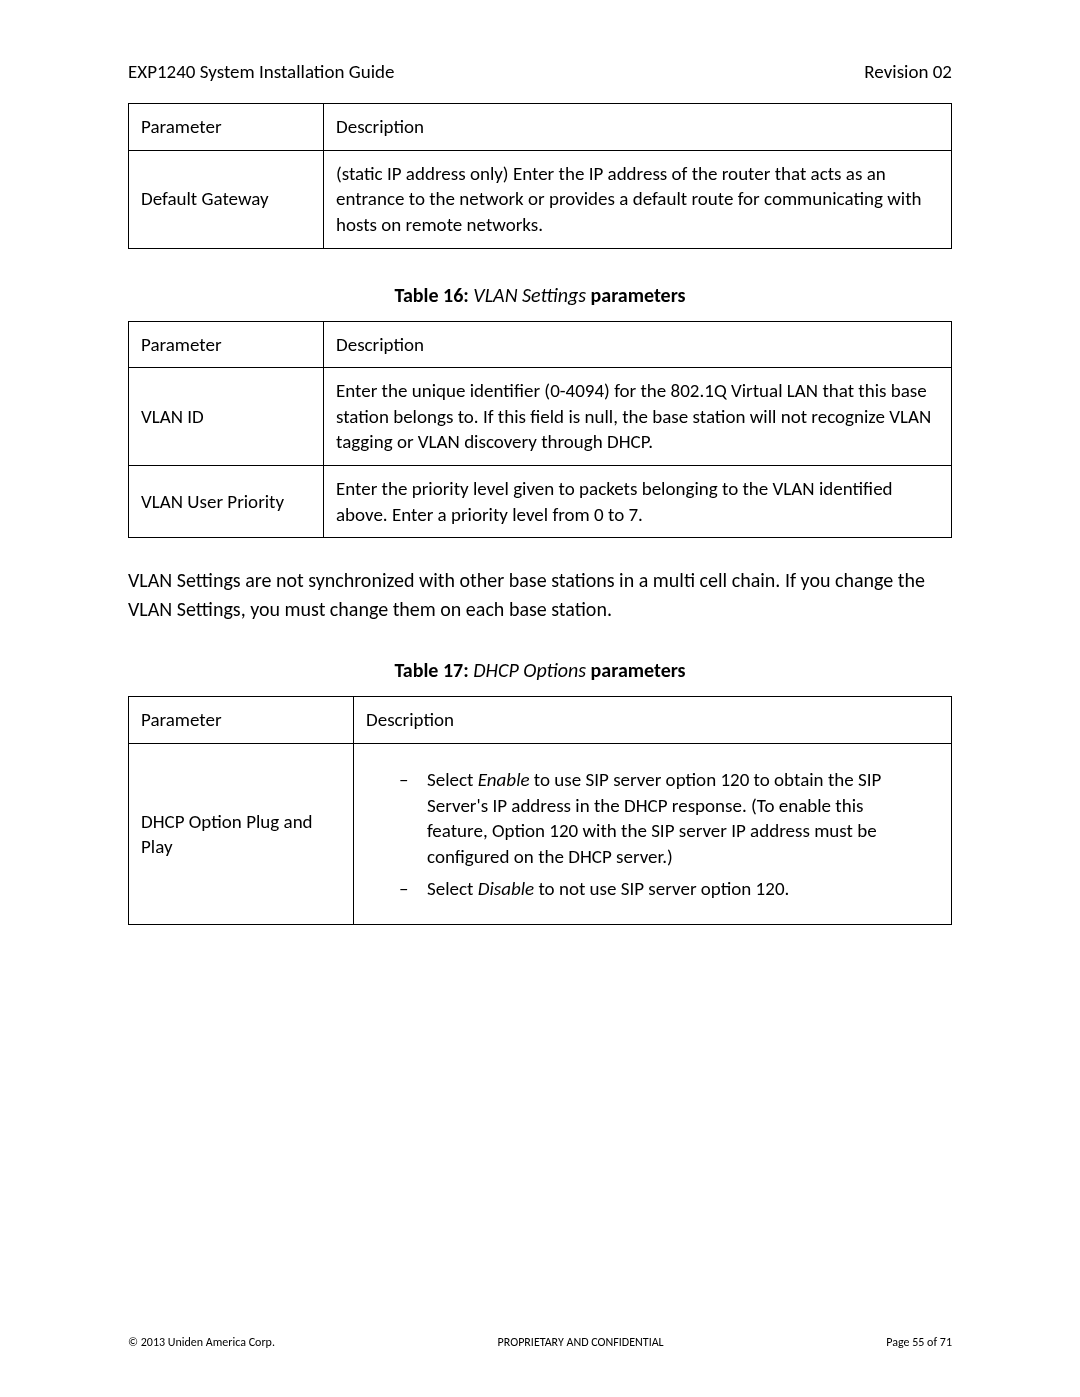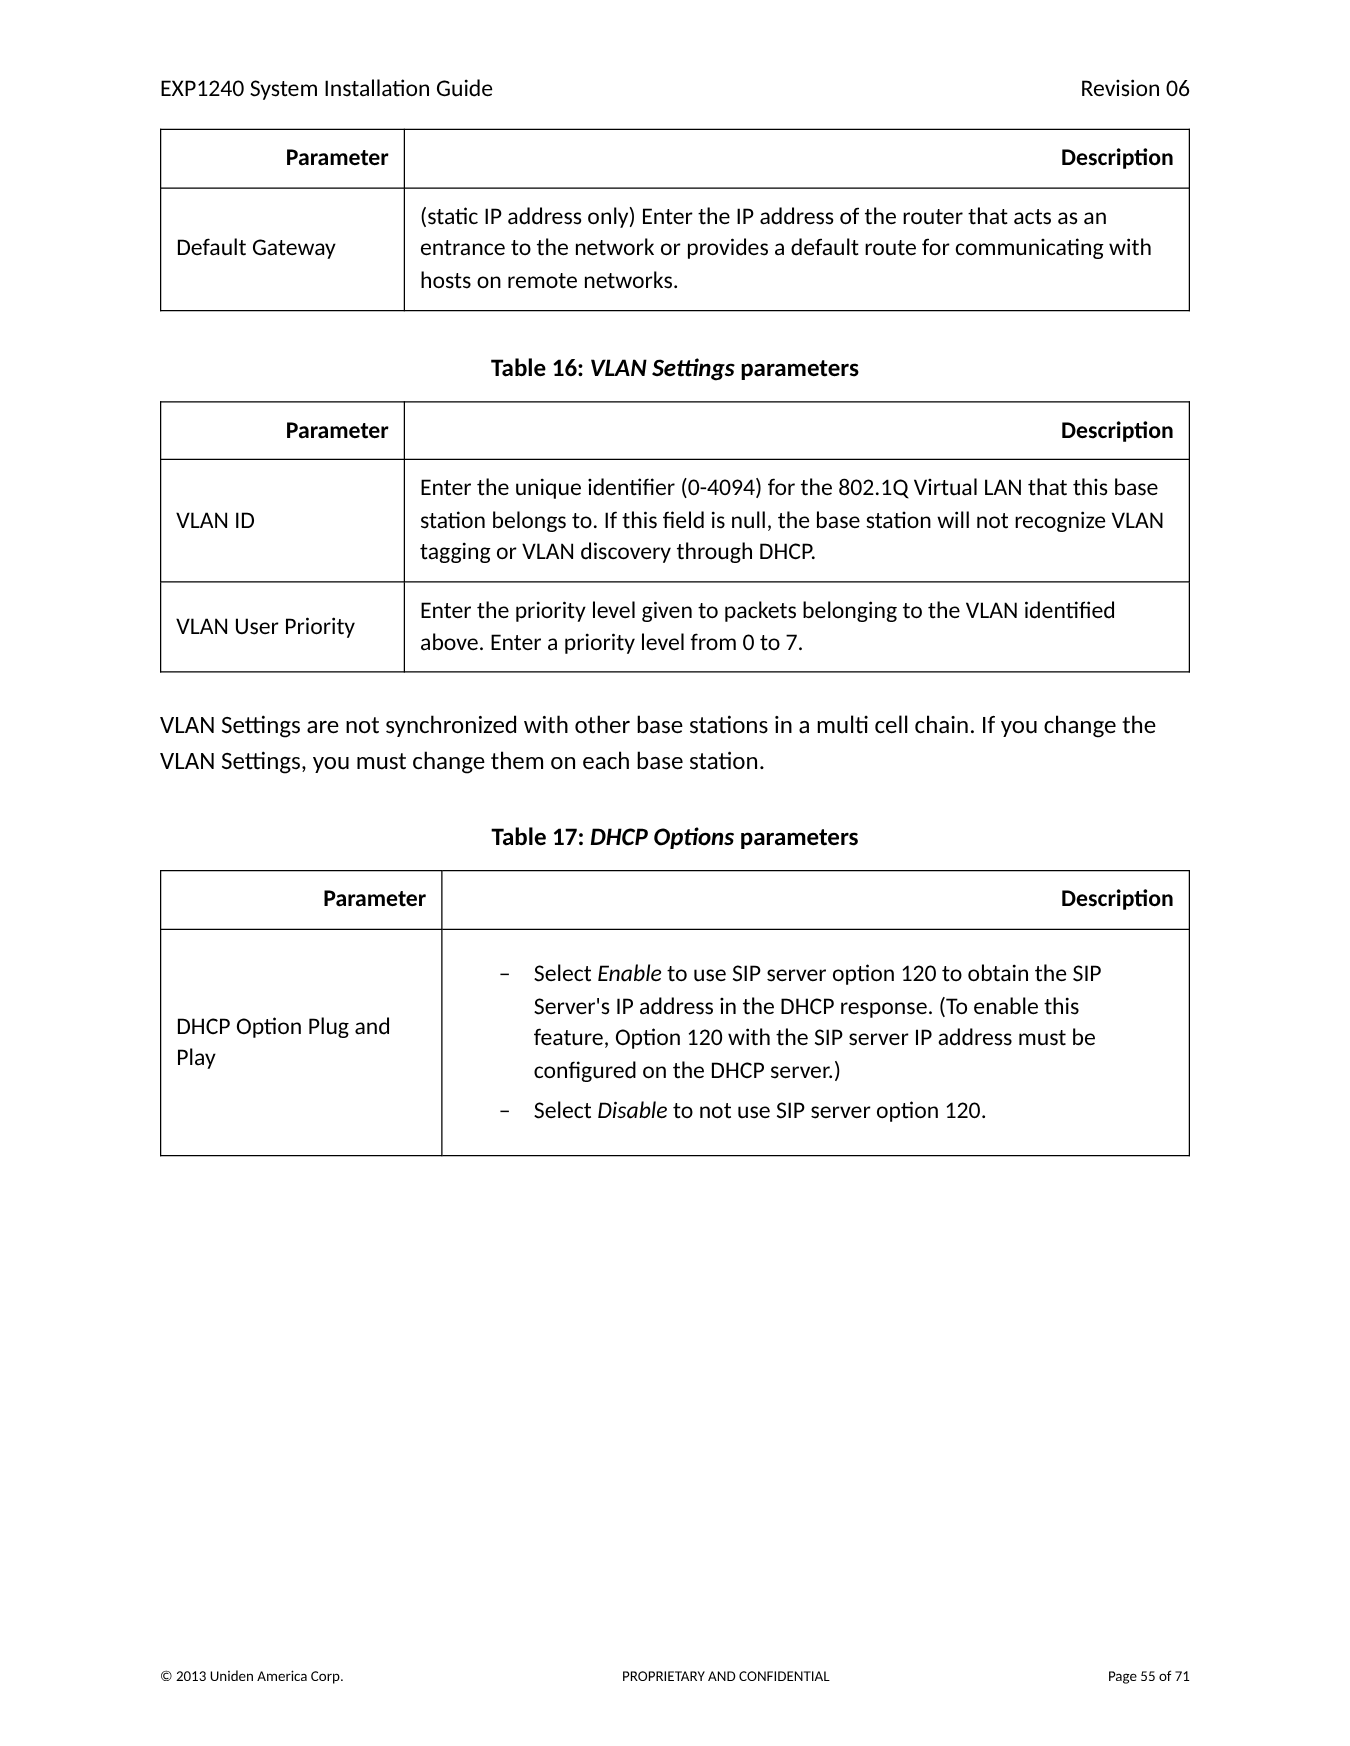--- a/index.html
+++ b/index.html
@@ -92,7 +92,7 @@
 
   <div class="header">
     <span>EXP1240 System Installation Guide</span>
-    <span>Revision 06</span>
+    <span>Revision 02</span>
   </div>
 
   <table class="param">

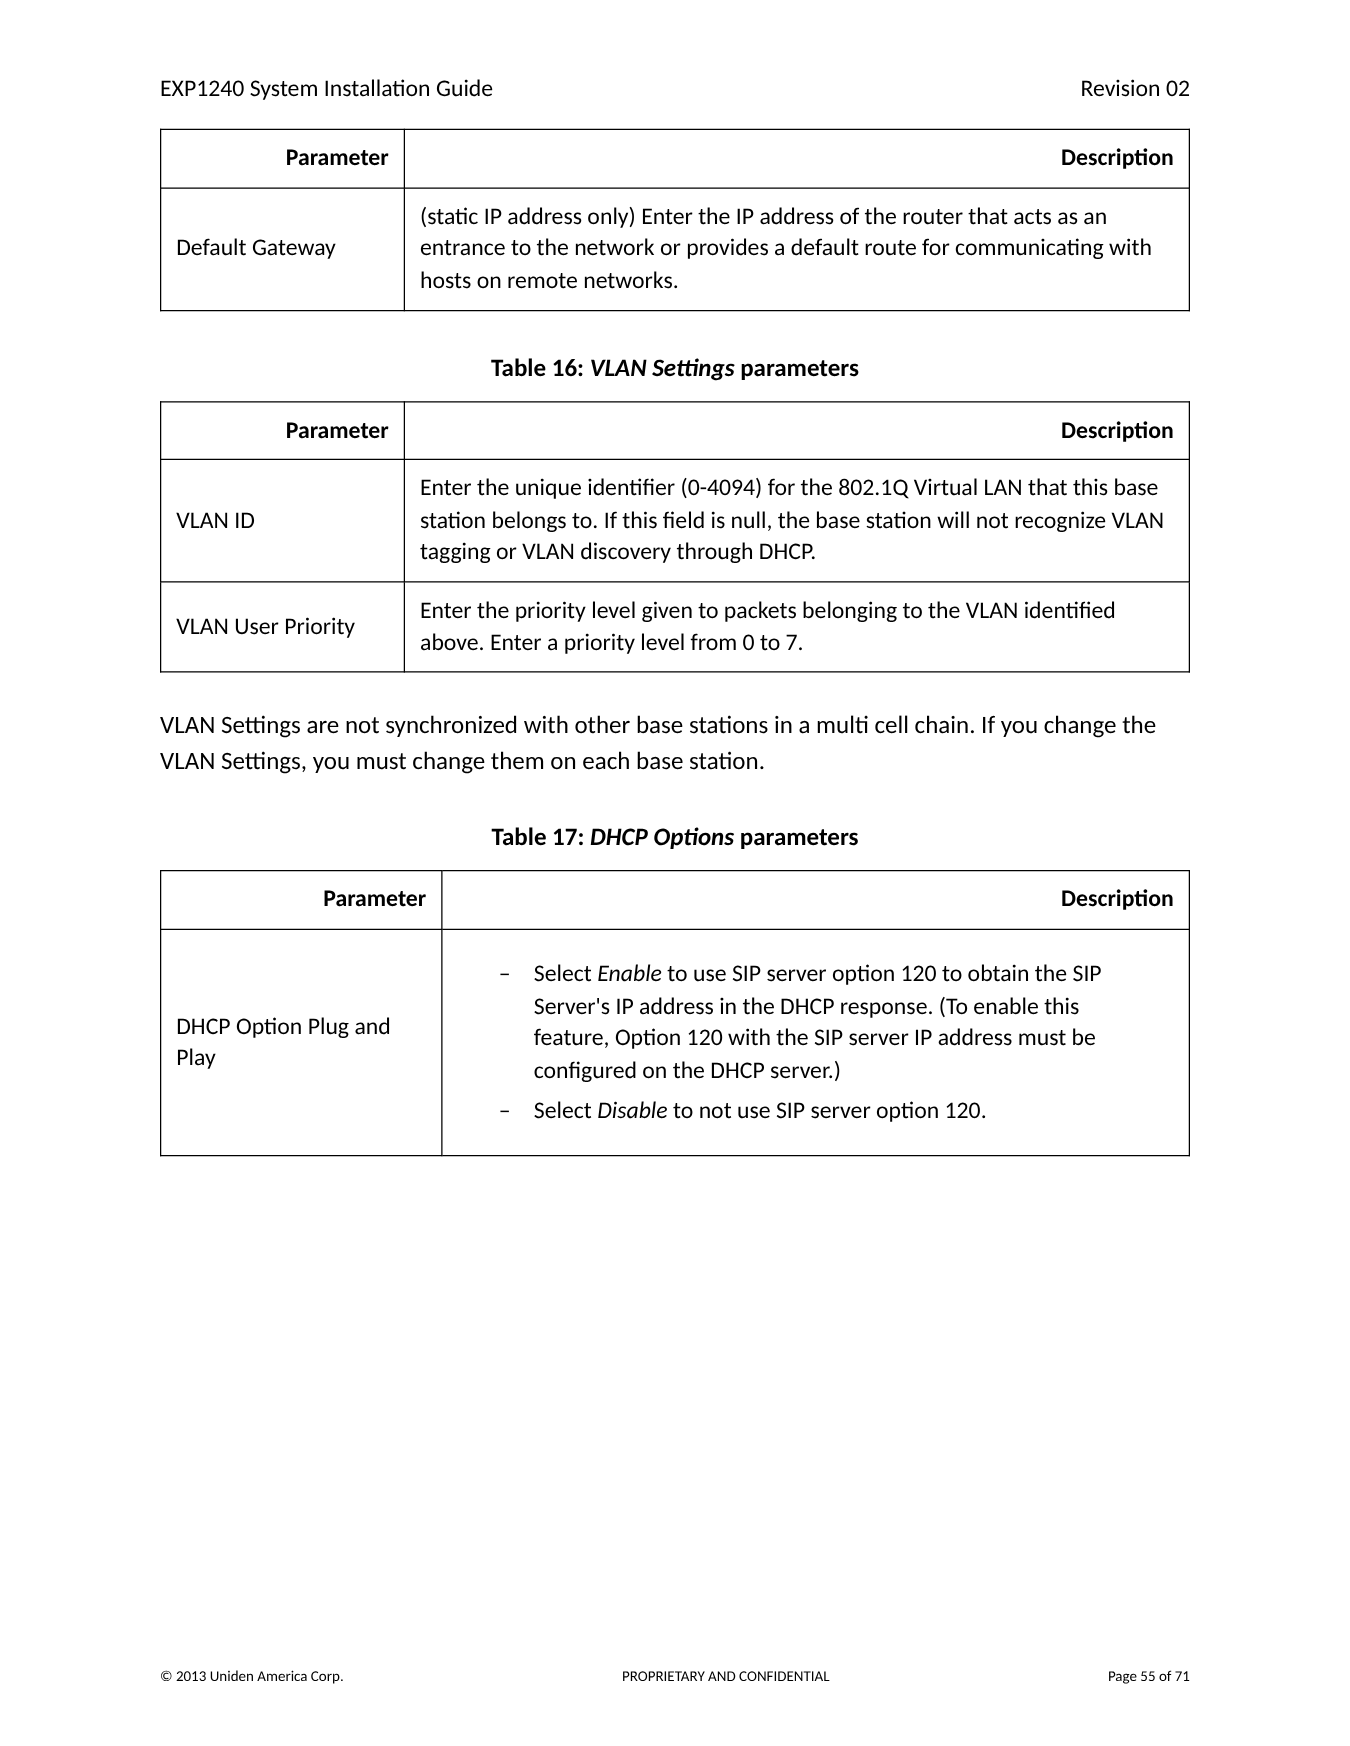--- a/index.html
+++ b/index.html
@@ -37,8 +37,7 @@
     line-height: 1.35;
   }
   table.param th {
-    font-weight: bold;
-    text-align: right;
+    font-weight: normal;
   }
   .col-param { width: 170px; }
   .col-param-wide { width: 200px; }

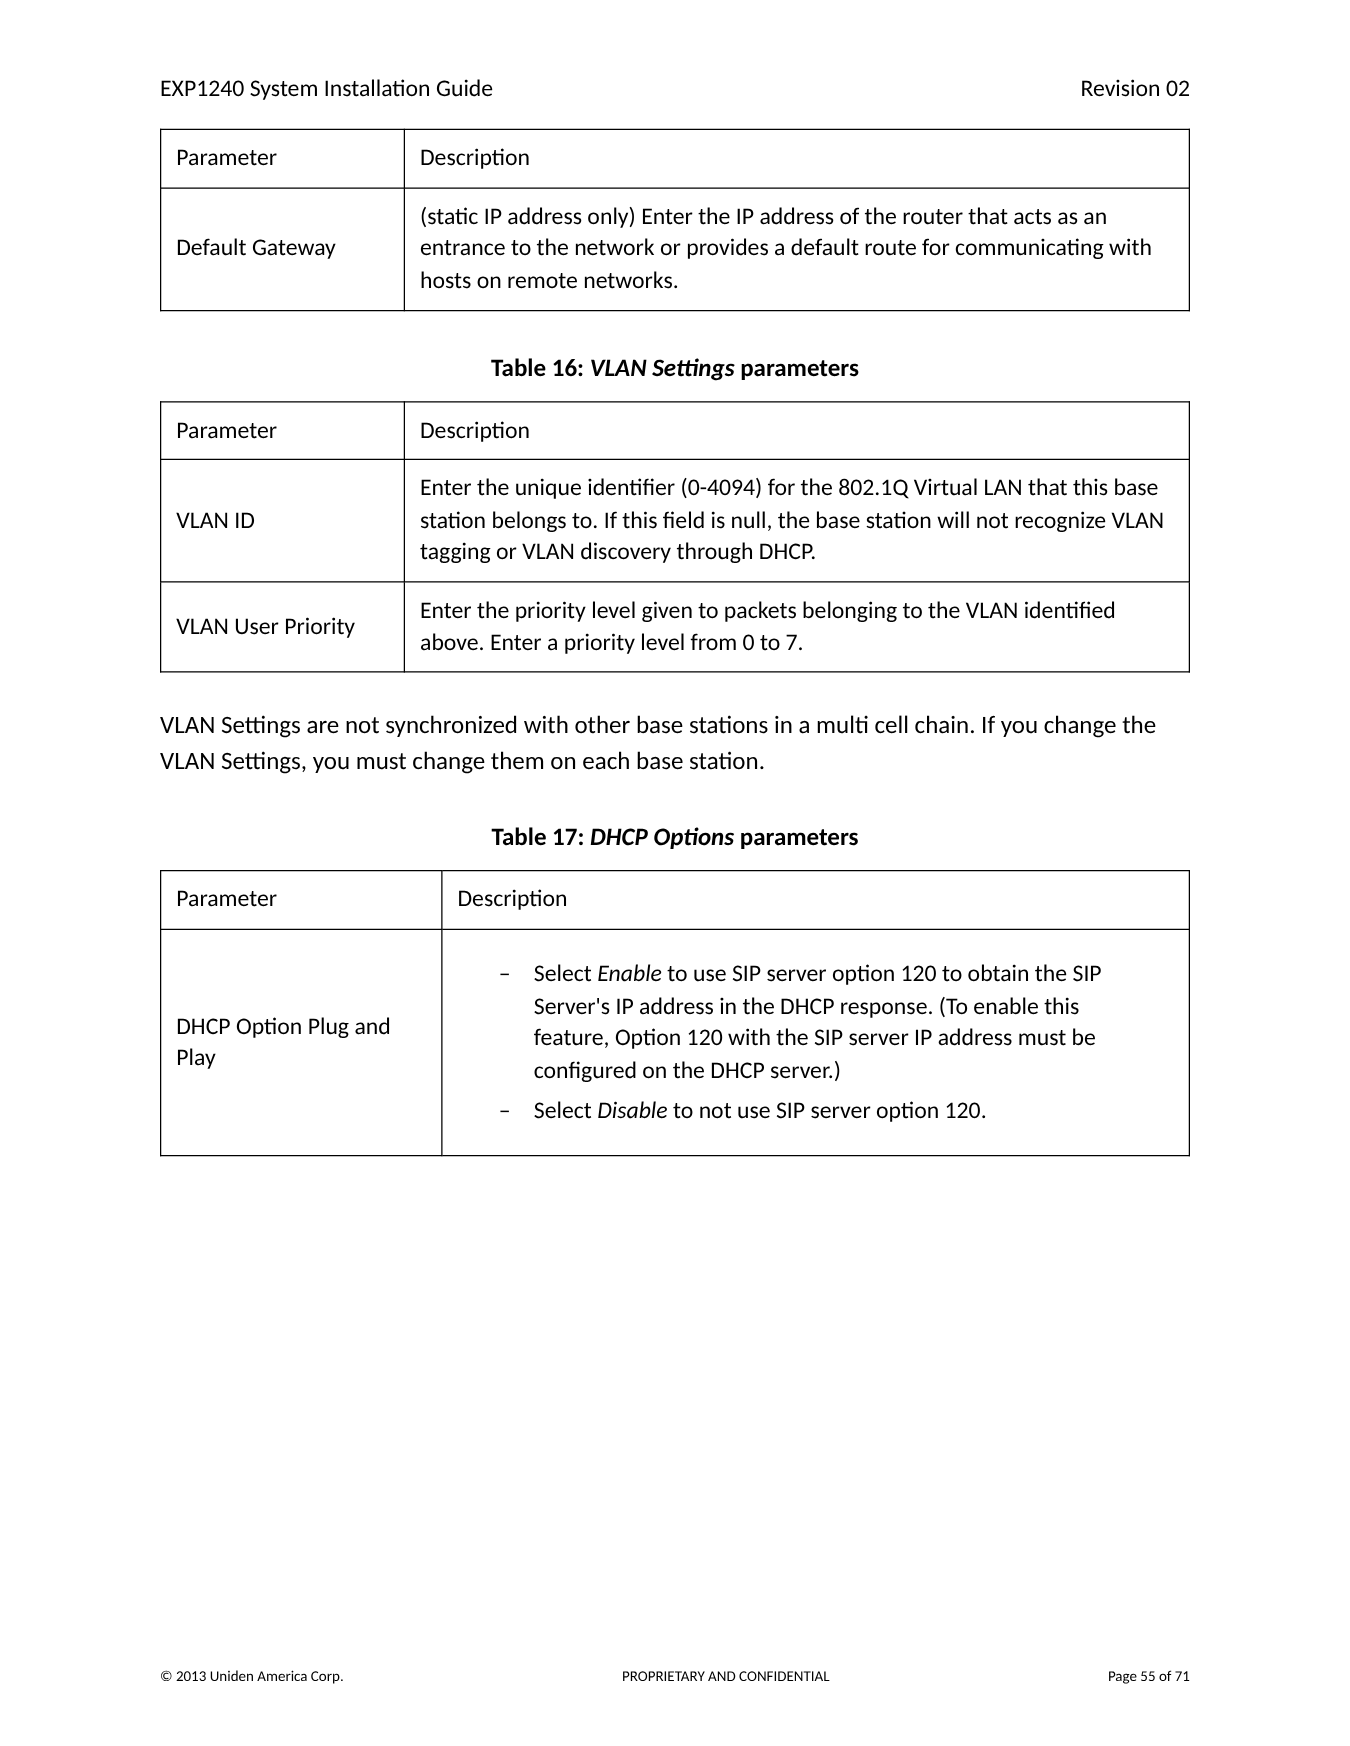--- a/index.html
+++ b/index.html
@@ -48,7 +48,7 @@
     margin: 34px 0 14px 0;
   }
   .caption .prefix { font-weight: bold; font-style: normal; text-align: right; }
-  .caption .title  { font-style: italic; font-weight: bold; }
+  .caption .title  { font-style: italic; font-weight: normal; }
   .caption .suffix { font-weight: bold; font-style: normal; }
   .note {
     font-weight: normal;

